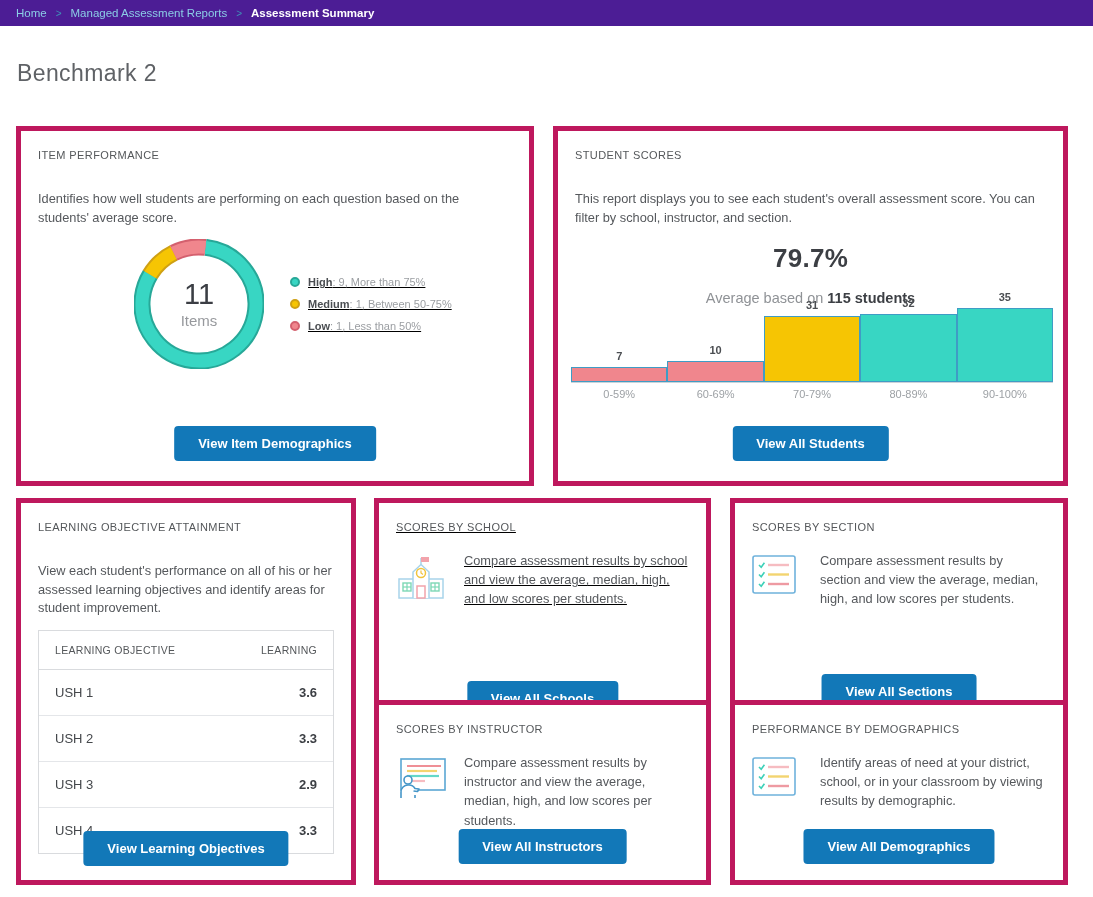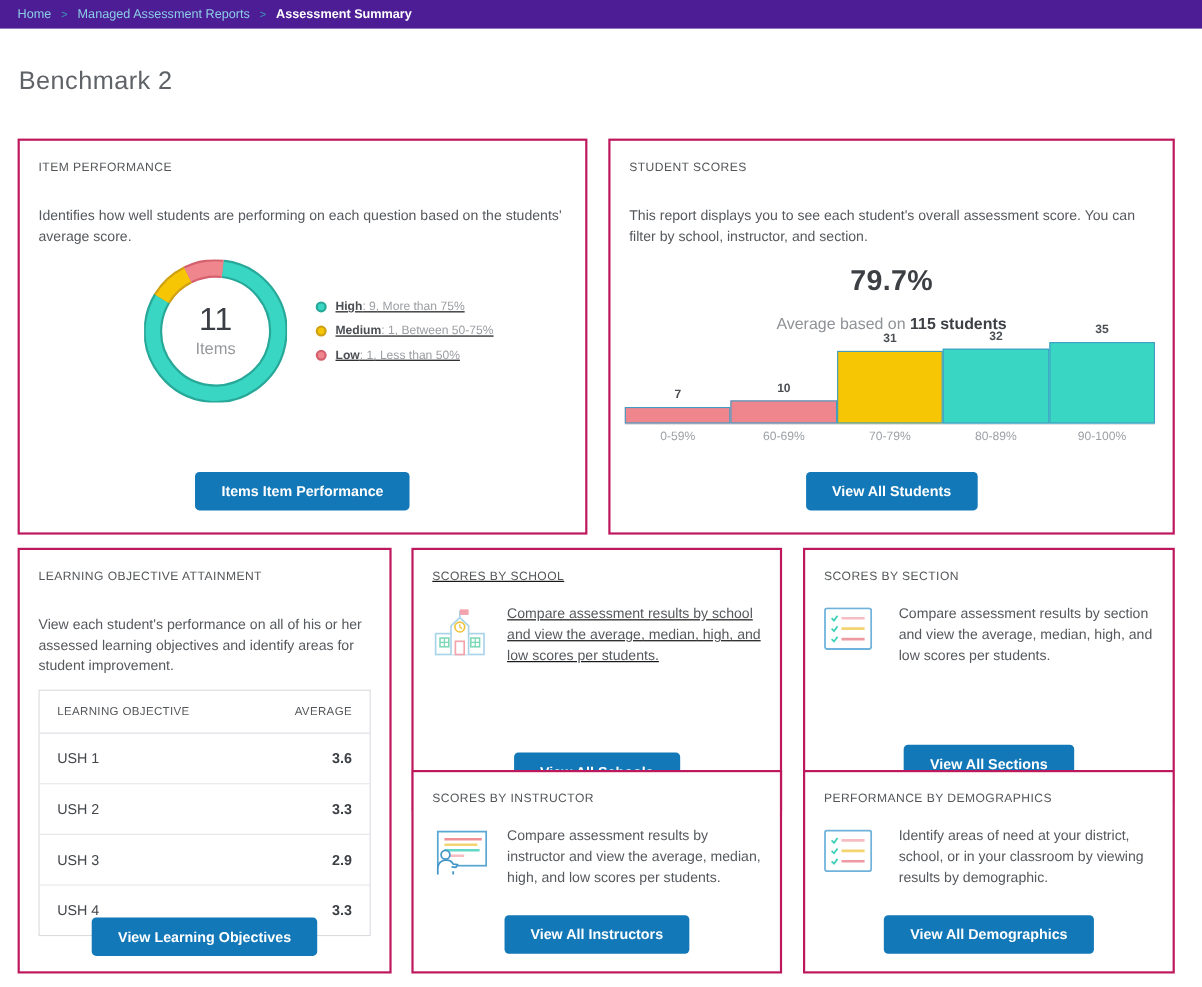--- a/index.html
+++ b/index.html
@@ -16,7 +16,7 @@
   .page-title { position:absolute; top:60px; left:17px; font-size:23px; color:#5f6266; letter-spacing:0.4px; }
 
   
-  .card { position:absolute; background:#fff; border:2px solid #be185d; padding:18px 17px; }
+  .card { position:absolute; background:#fff; border:5px solid #be185d; padding:18px 17px; }
   .card-title { font-size:11px; color:#54575a; letter-spacing:0.4px; }
   .card-desc { font-size:12.8px; color:#55585c; line-height:1.45; margin-top:29px; }
 

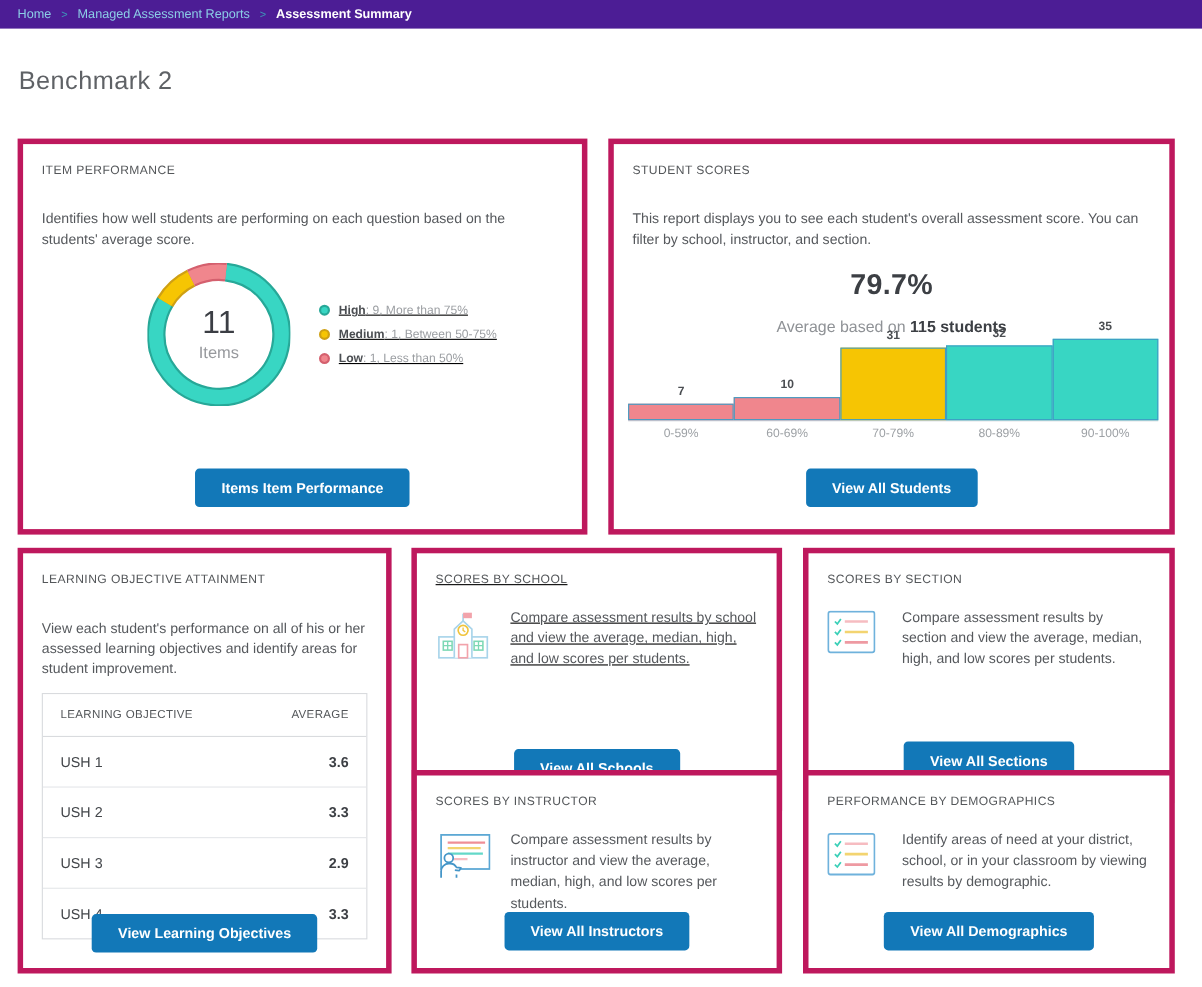--- a/index.html
+++ b/index.html
@@ -118,7 +118,7 @@
         </div>
       </div>
   </div>
-  <button class="btn">Items Item Performance</button>
+  <button class="btn">View Item Demographics</button>
 </div>
 
 <div class="card" id="card-student-scores">

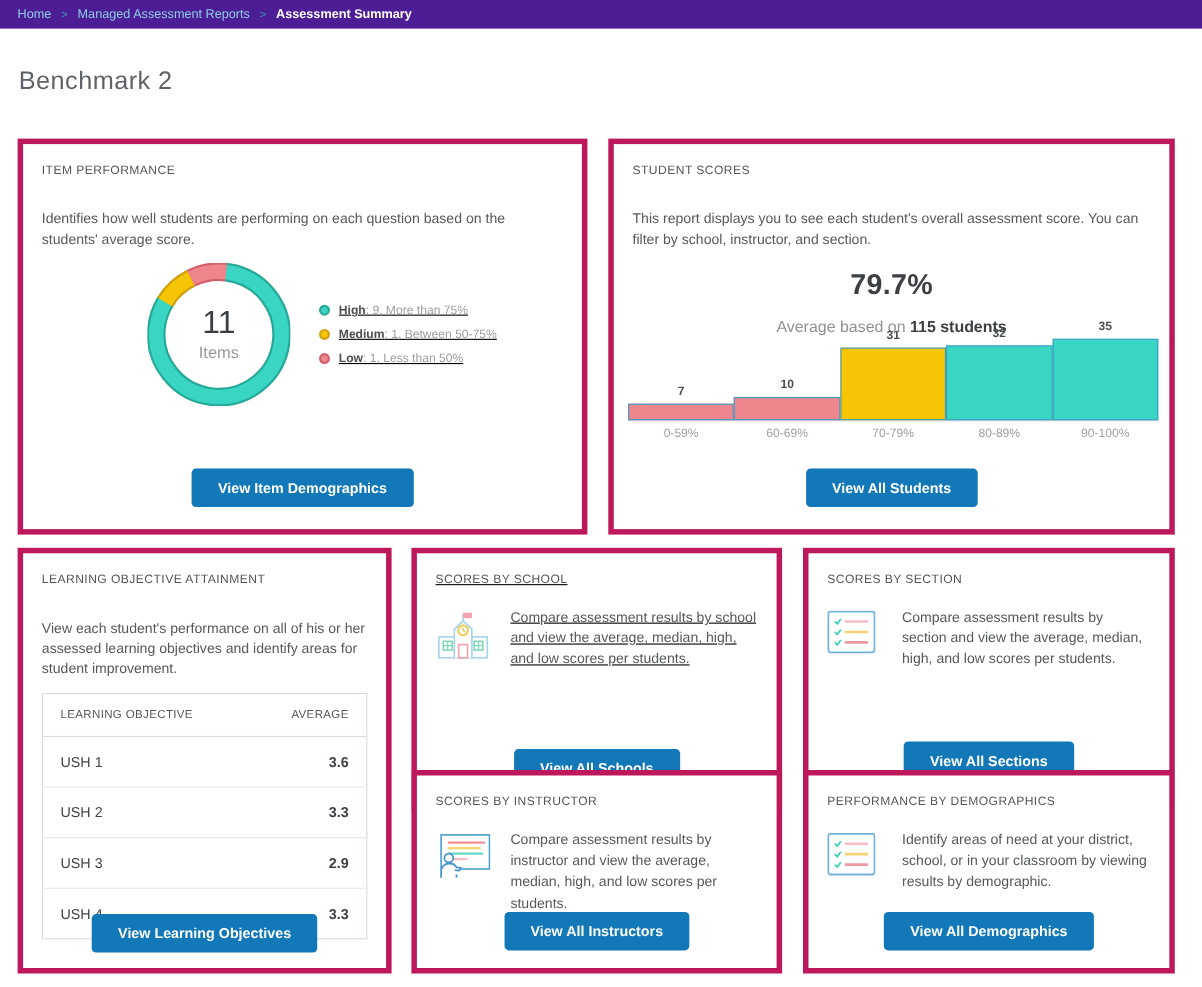--- a/index.html
+++ b/index.html
@@ -164,7 +164,7 @@
   <div class="lo-table">
     <div class="lo-head">
       <span>LEARNING OBJECTIVE</span>
-      <span>AVERAGE</span>
+      <span>LEARNING</span>
     </div>
     <div id="lo-rows">
         <div class="lo-row">

